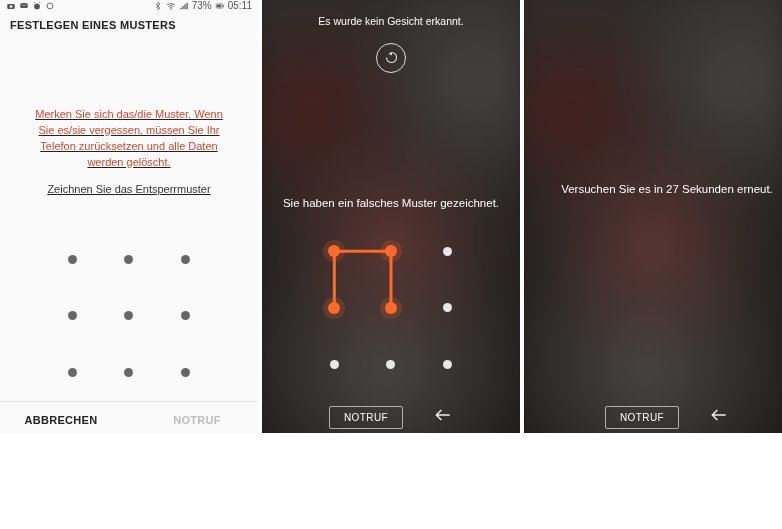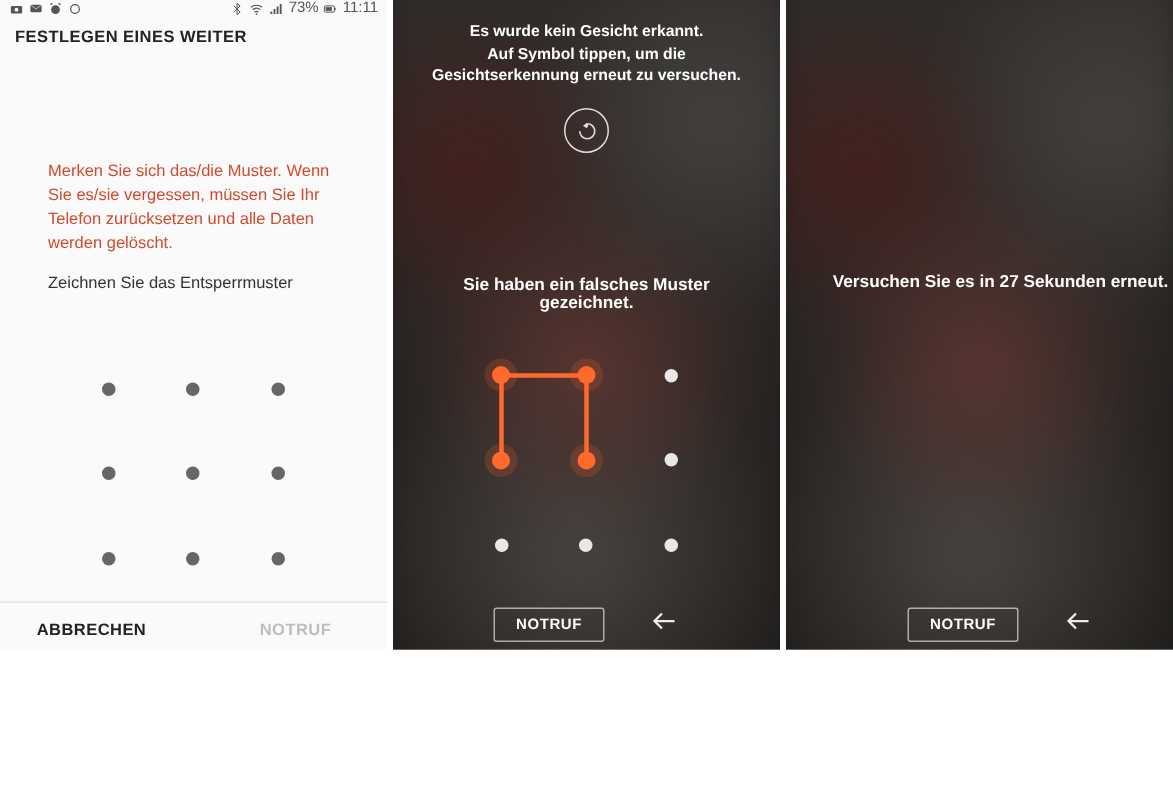--- a/index.html
+++ b/index.html
@@ -101,7 +101,7 @@
           <rect x="5" y="9" width="10" height="6"></rect>
           <rect x="19" y="10" width="2" height="4"></rect>
         </svg>
-      <span>11:11</span>
+      <span>05:11</span>
     </div>
   </div>
 

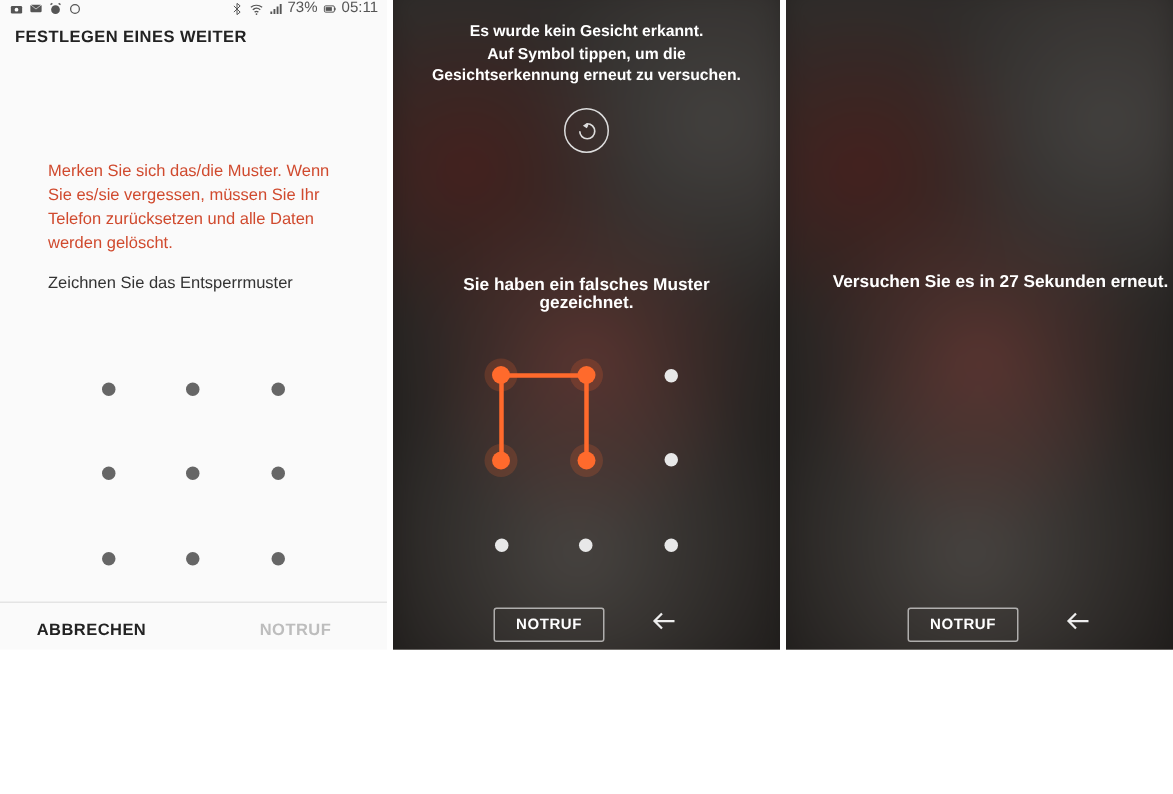--- a/index.html
+++ b/index.html
@@ -105,7 +105,7 @@
     </div>
   </div>
 
-  <div class="page-title">FESTLEGEN EINES WEITER</div>
+  <div class="page-title">FESTLEGEN EINES MUSTERS</div>
   <div class="hr"></div>
 
   <div class="light-body">

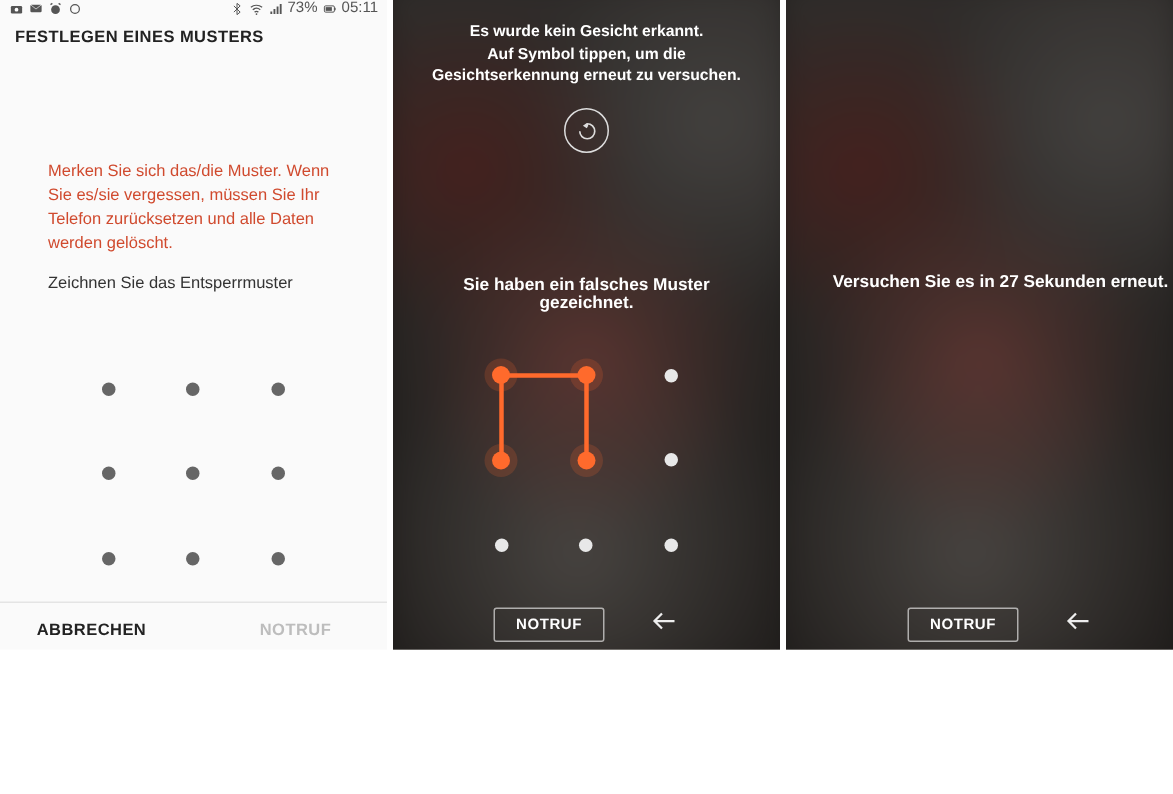--- a/index.html
+++ b/index.html
@@ -6,7 +6,7 @@
   body { width: 782px; height: 529px; background: #fff; display: flex; gap: 4px; overflow: hidden; }
   .phone { position: relative; height: 433px; display: flex; flex-direction: column; overflow: hidden; }
   .phone.light { width: 258px; background: #fafafa; color: #222; }
-  .phone.dark { width: 258px; background: #2a2826; color: #fff; font-weight: bold; }
+  .phone.dark { width: 258px; background: #2a2826; color: #fff; }
 
   
   .status-bar { height: 22px; display: flex; justify-content: space-between; align-items: center; padding: 0 6px; font-size: 10px; color: #555; }

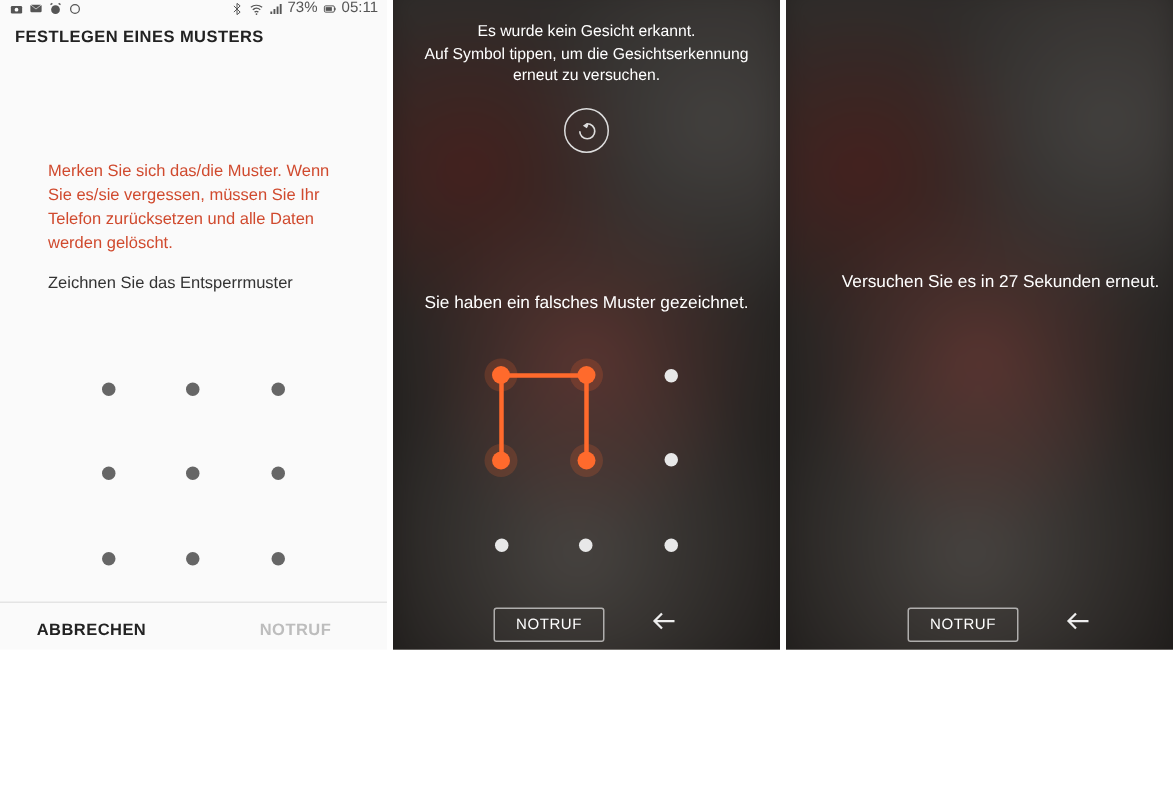--- a/index.html
+++ b/index.html
@@ -156,7 +156,6 @@
   <div class="dark-content">
     <div class="face-msg">
       <div>Es wurde kein Gesicht erkannt.</div>
-      <div>Auf Symbol tippen, um die Gesichtserkennung erneut zu versuchen.</div>
     </div>
     <div class="retry-circle">
       <svg viewBox="0 0 24 24">

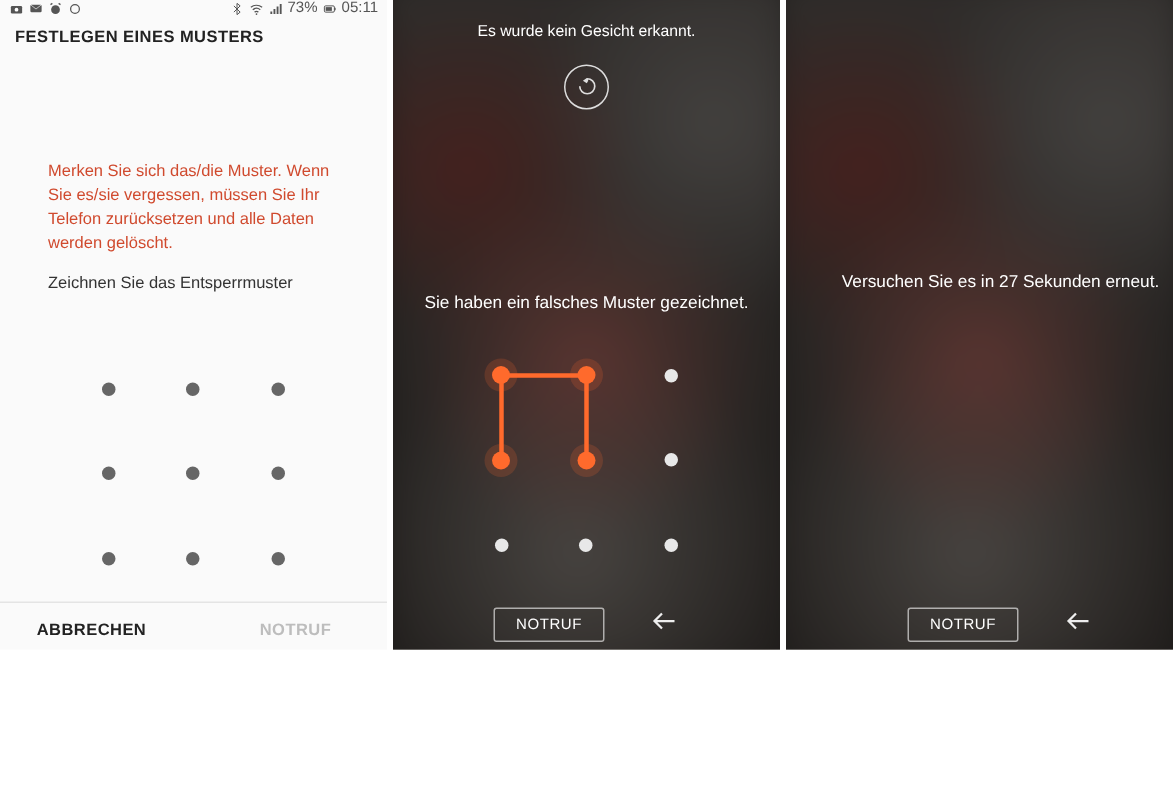--- a/index.html
+++ b/index.html
@@ -15,7 +15,7 @@
   .page-title { font-size: 11px; font-weight: 700; padding: 8px 10px 6px; letter-spacing: .3px; }
   .hr { height: 1px; background: #e4e4e4; margin: 0 0 0 0; }
   .light-body { flex: 1; display: flex; flex-direction: column; justify-content: flex-start; }
-  .warning-block { padding: 70px 32px 10px; text-align: left; }
+  .warning-block { padding: 70px 32px 10px; text-align: center; text-decoration: underline; }
   .warning-text { color: #d04a2e; font-size: 11px; line-height: 1.45; }
   .subtext { color: #333; font-size: 11px; margin-top: 12px; }
   .pattern-grid { margin: 26px auto 0; width: 170px; height: 170px; display: grid; grid-template-columns: repeat(3,1fr); grid-template-rows: repeat(3,1fr); justify-items: center; align-items: center; }

